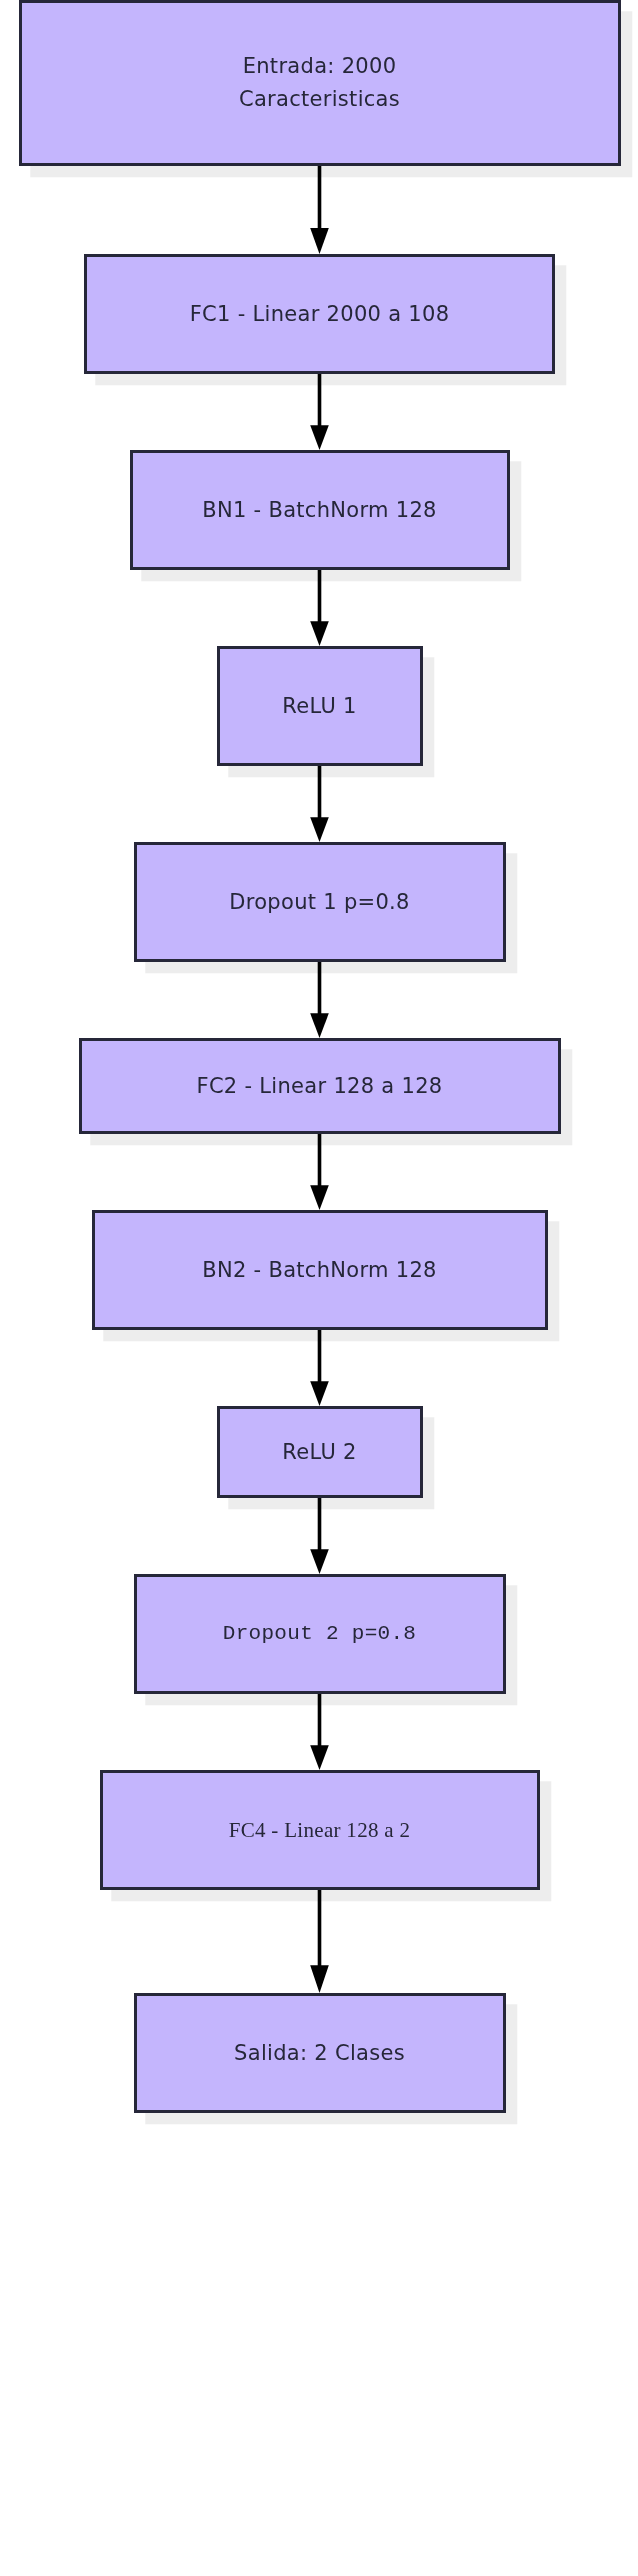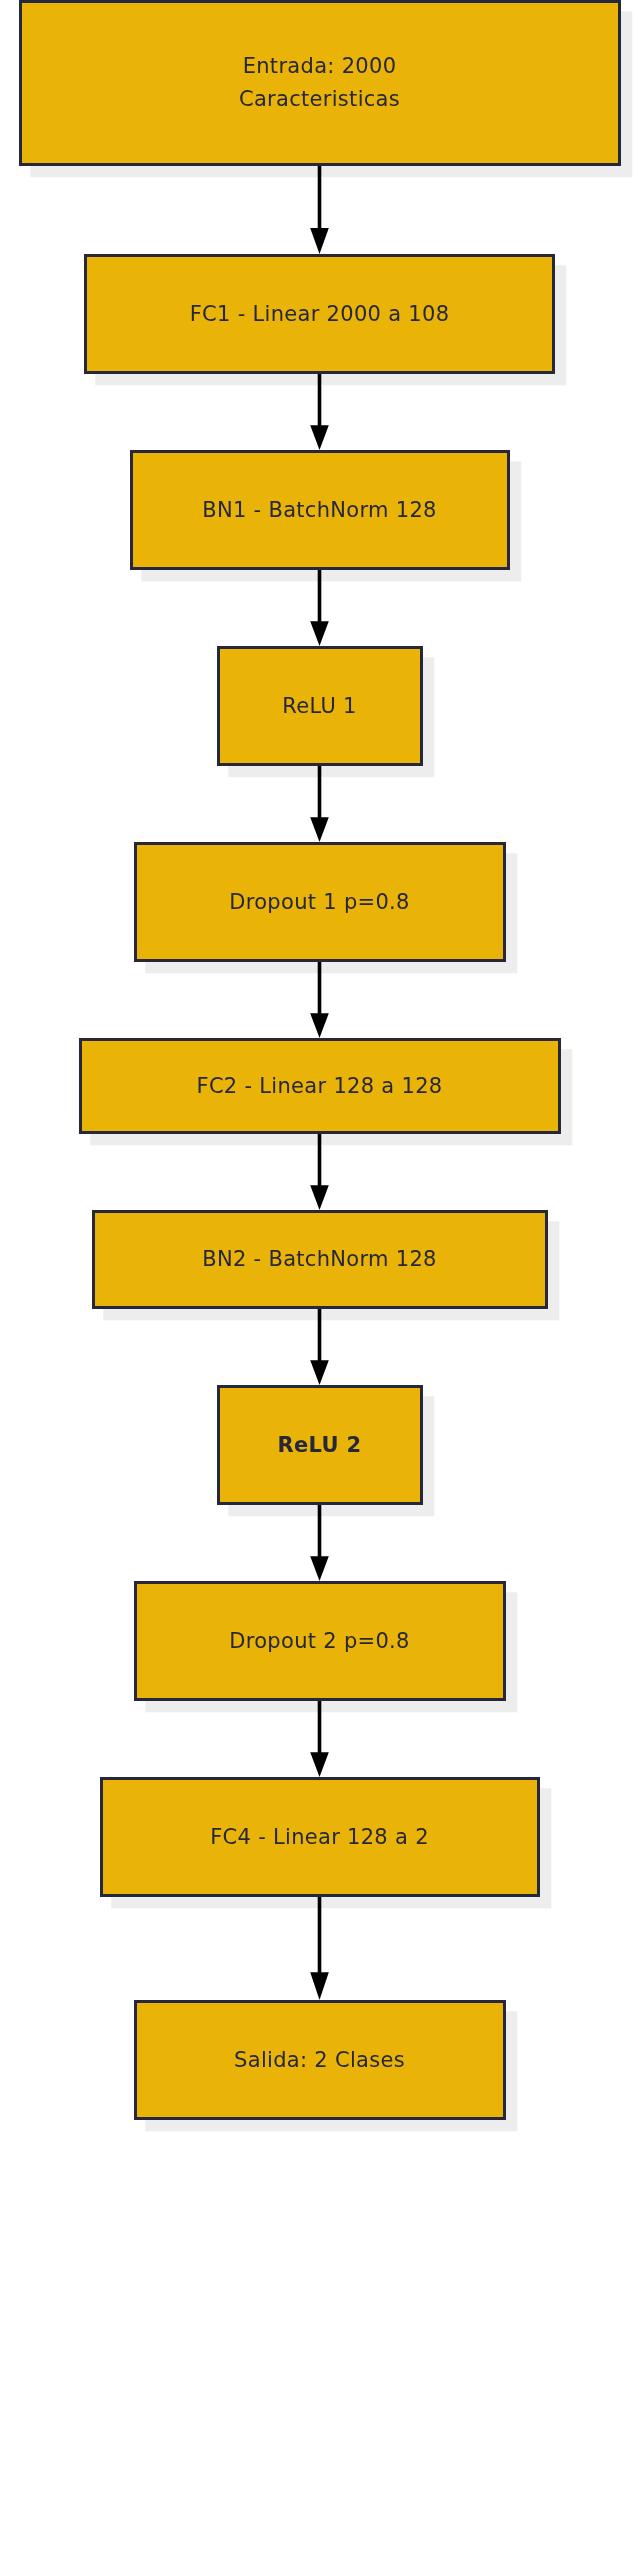--- a/index.html
+++ b/index.html
@@ -27,7 +27,7 @@
   .node {
     position: relative;
     box-sizing: border-box;
-    background: #eab308;
+    background: #c4b5fd;
     border: 3.6px solid #262739;
     box-shadow: 11.3px 11.3px 0 0 #ededed;
     display: flex;

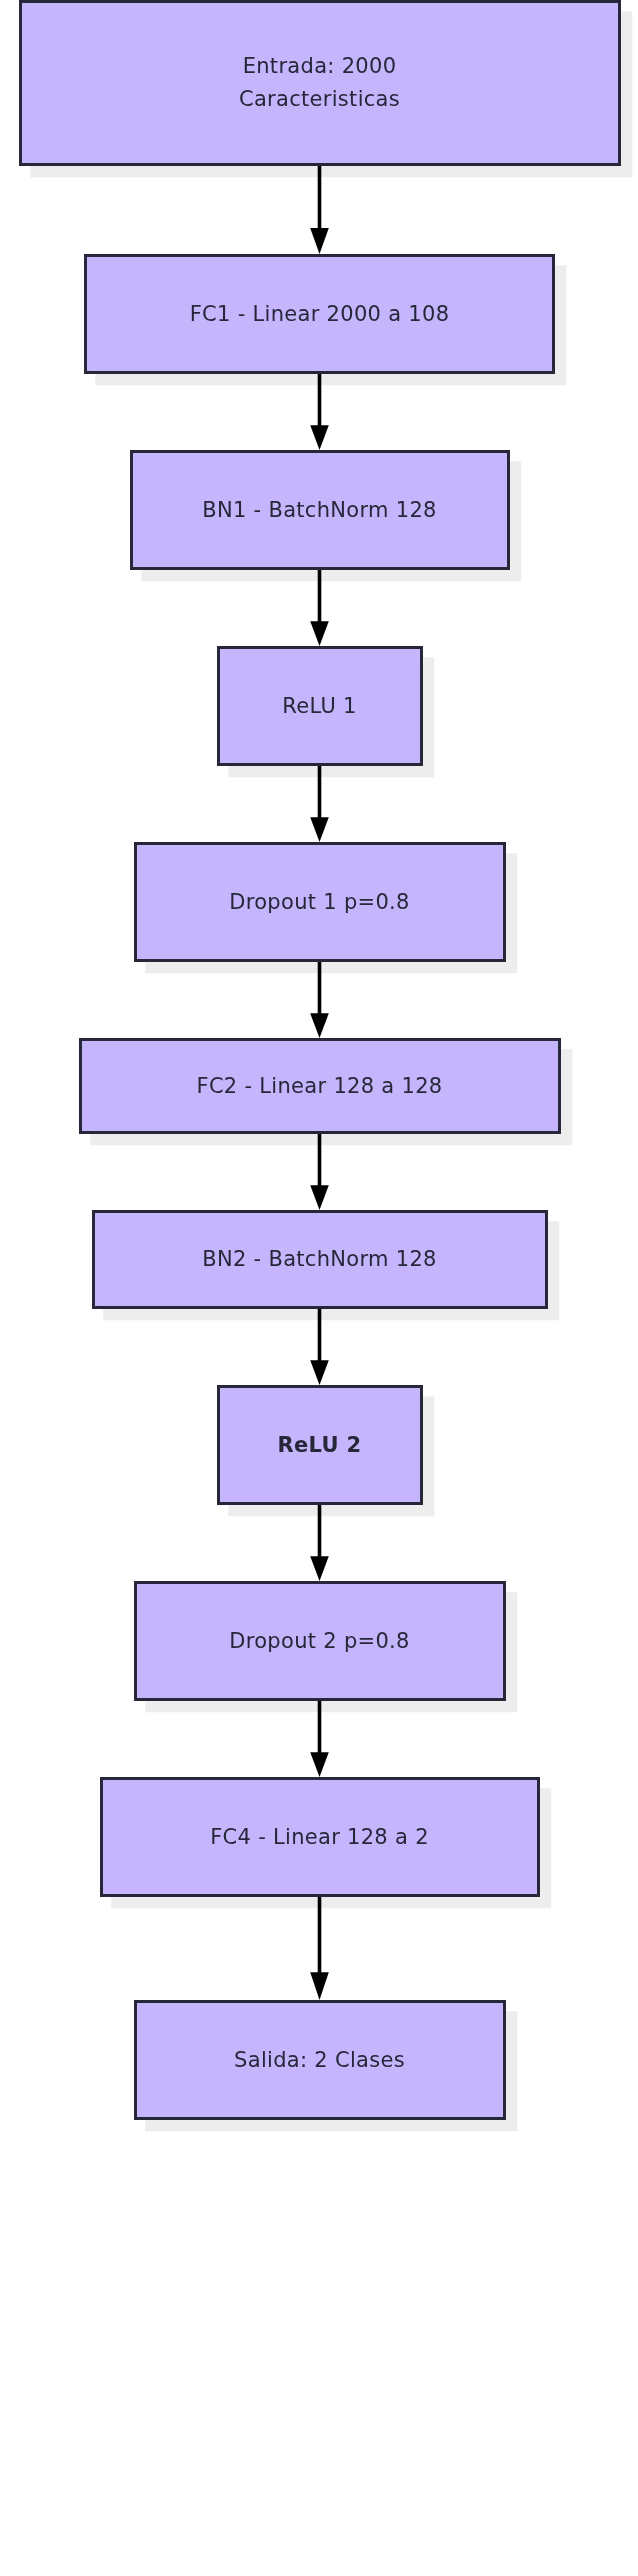--- a/index.html
+++ b/index.html
@@ -55,7 +55,7 @@
   .n-relu1     { width:  206px; height: 120px; }
   .n-drop1     { width:  372px; height: 120px; }
   .n-fc2       { width:  482px; height: 96px; }
-  .n-bn2       { width:  456px; height: 99px; }
+  .n-bn2       { width:  456px; height: 120px; }
   .n-relu2     { width:  206px; height: 120px; font-weight: bold; }
   .n-drop2     { width:  372px; height: 120px; }
   .n-fc4       { width:  440px; height: 120px; }

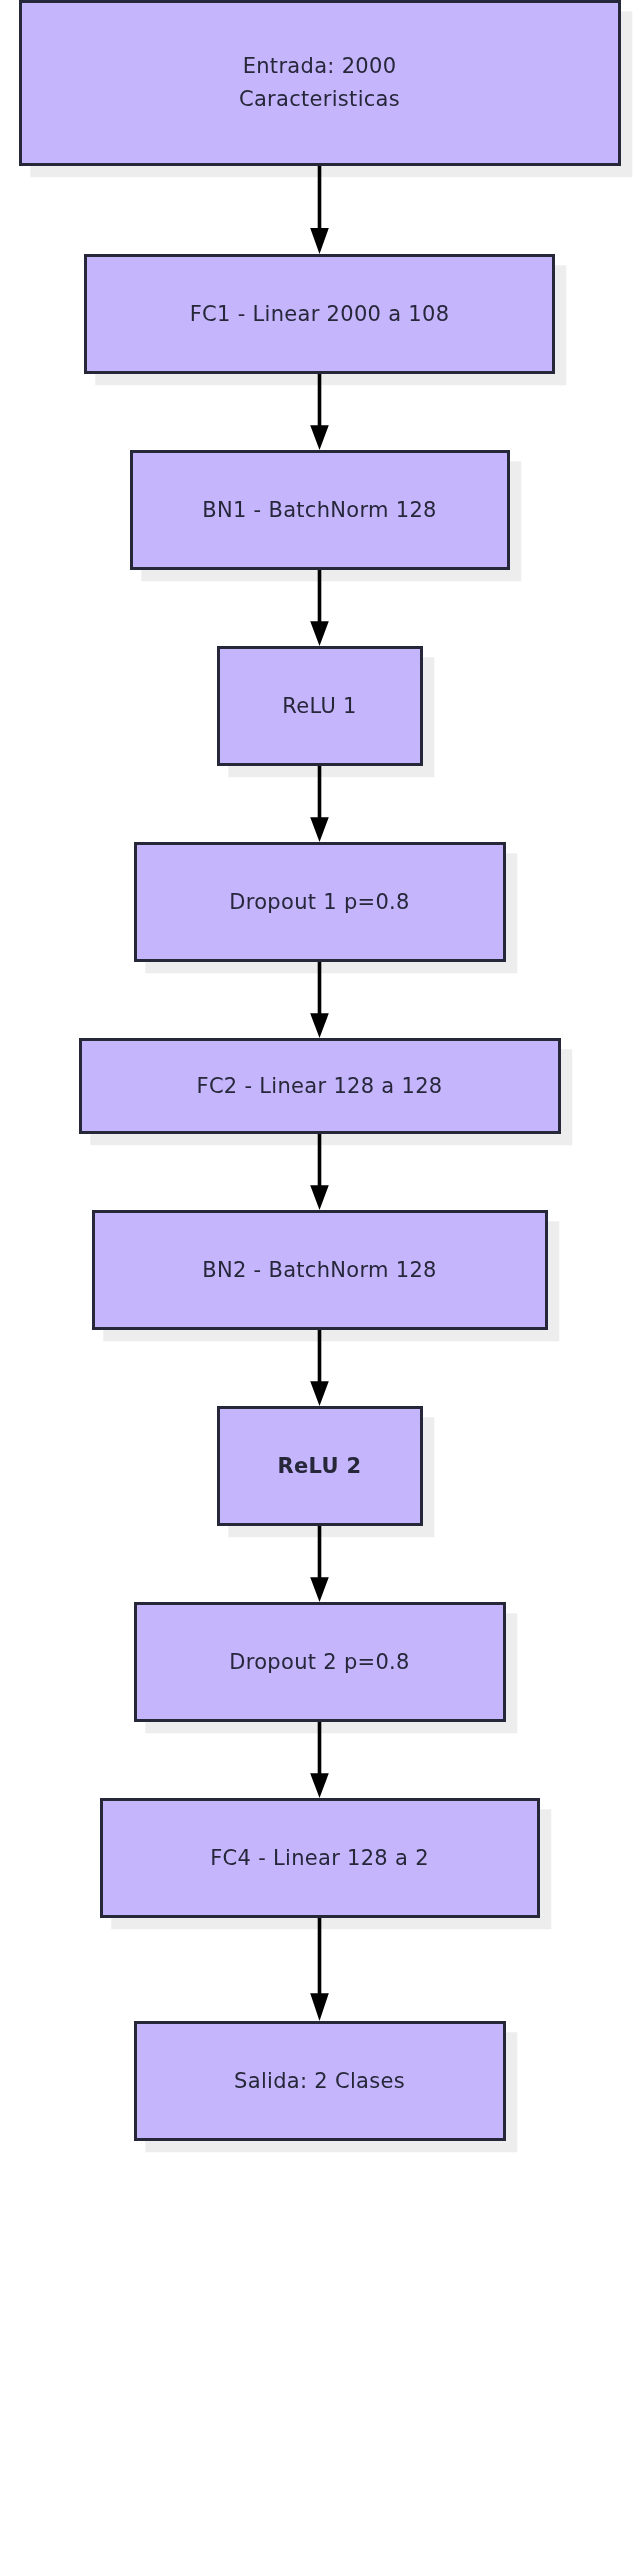--- a/index.html
+++ b/index.html
@@ -56,7 +56,7 @@
   .n-drop1     { width:  372px; height: 120px; }
   .n-fc2       { width:  482px; height: 96px; }
   .n-bn2       { width:  456px; height: 120px; }
-  .n-relu2     { width:  206px; height: 120px; font-weight: bold; }
+  .n-relu2     { width:  206px; height: 92px; }
   .n-drop2     { width:  372px; height: 120px; }
   .n-fc4       { width:  440px; height: 120px; }
   .n-salida    { width:  372px; height: 120px; }

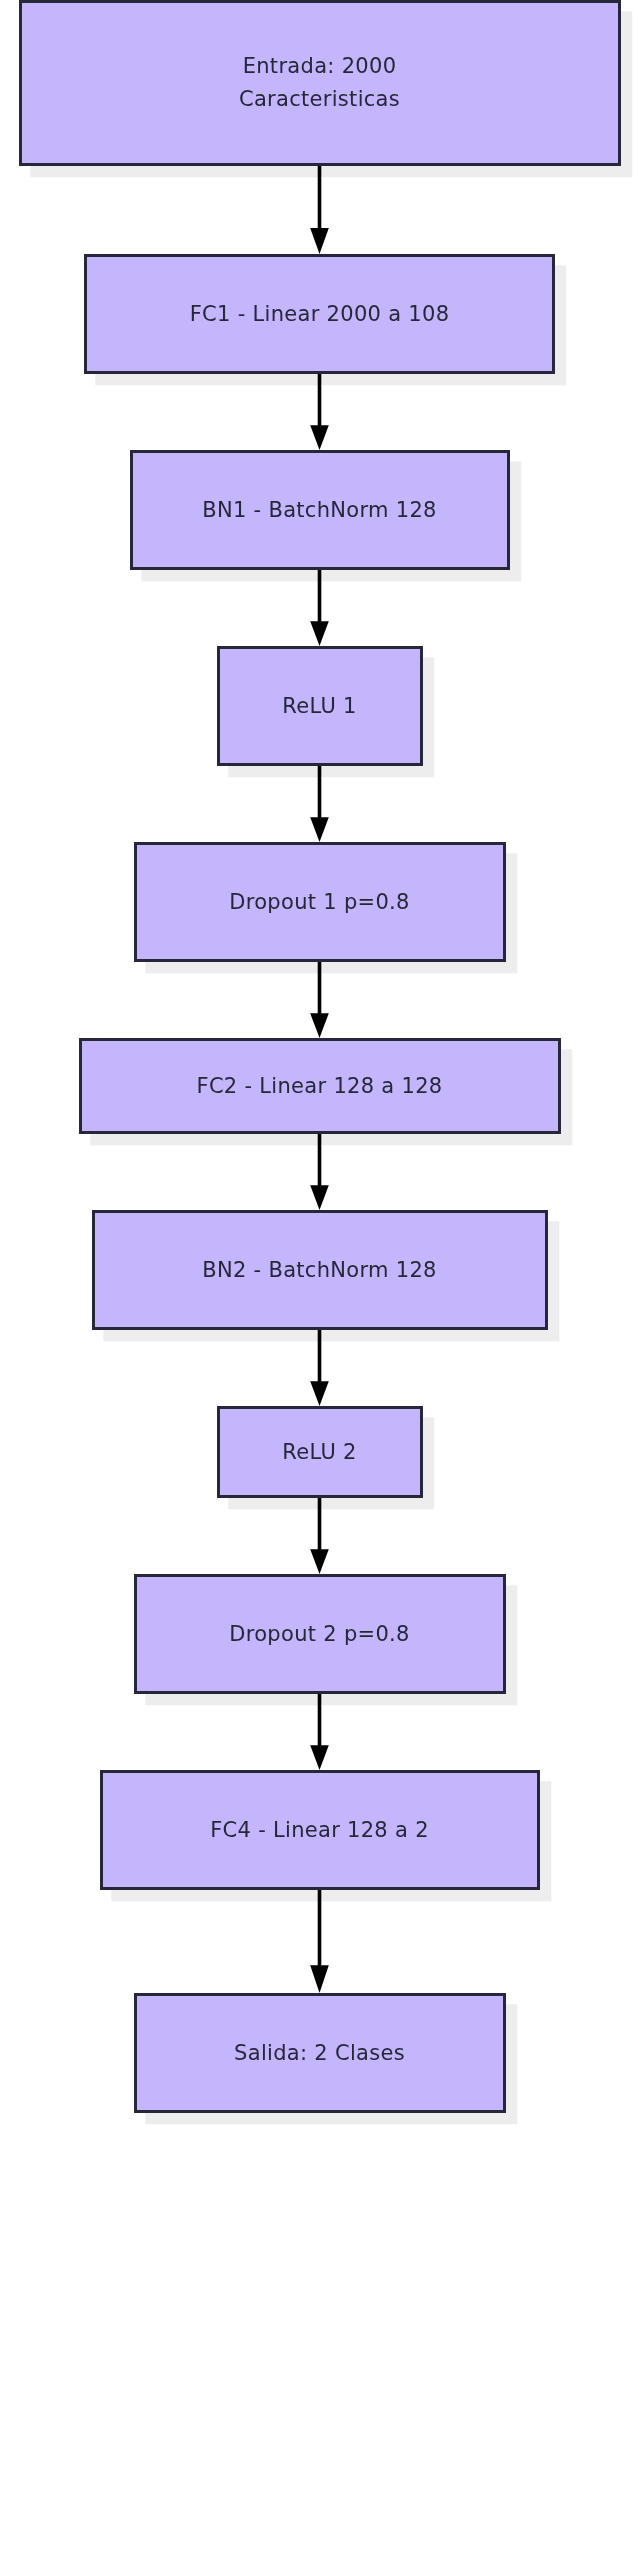--- a/index.html
+++ b/index.html
@@ -57,7 +57,7 @@
   .n-fc2       { width:  482px; height: 96px; }
   .n-bn2       { width:  456px; height: 120px; }
   .n-relu2     { width:  206px; height: 92px; }
-  .n-drop2     { width:  372px; height: 120px; }
+  .n-drop2     { width:  372px; height: 120px; font-family: Liberation Mono, monospace; }
   .n-fc4       { width:  440px; height: 120px; }
   .n-salida    { width:  372px; height: 120px; }
 

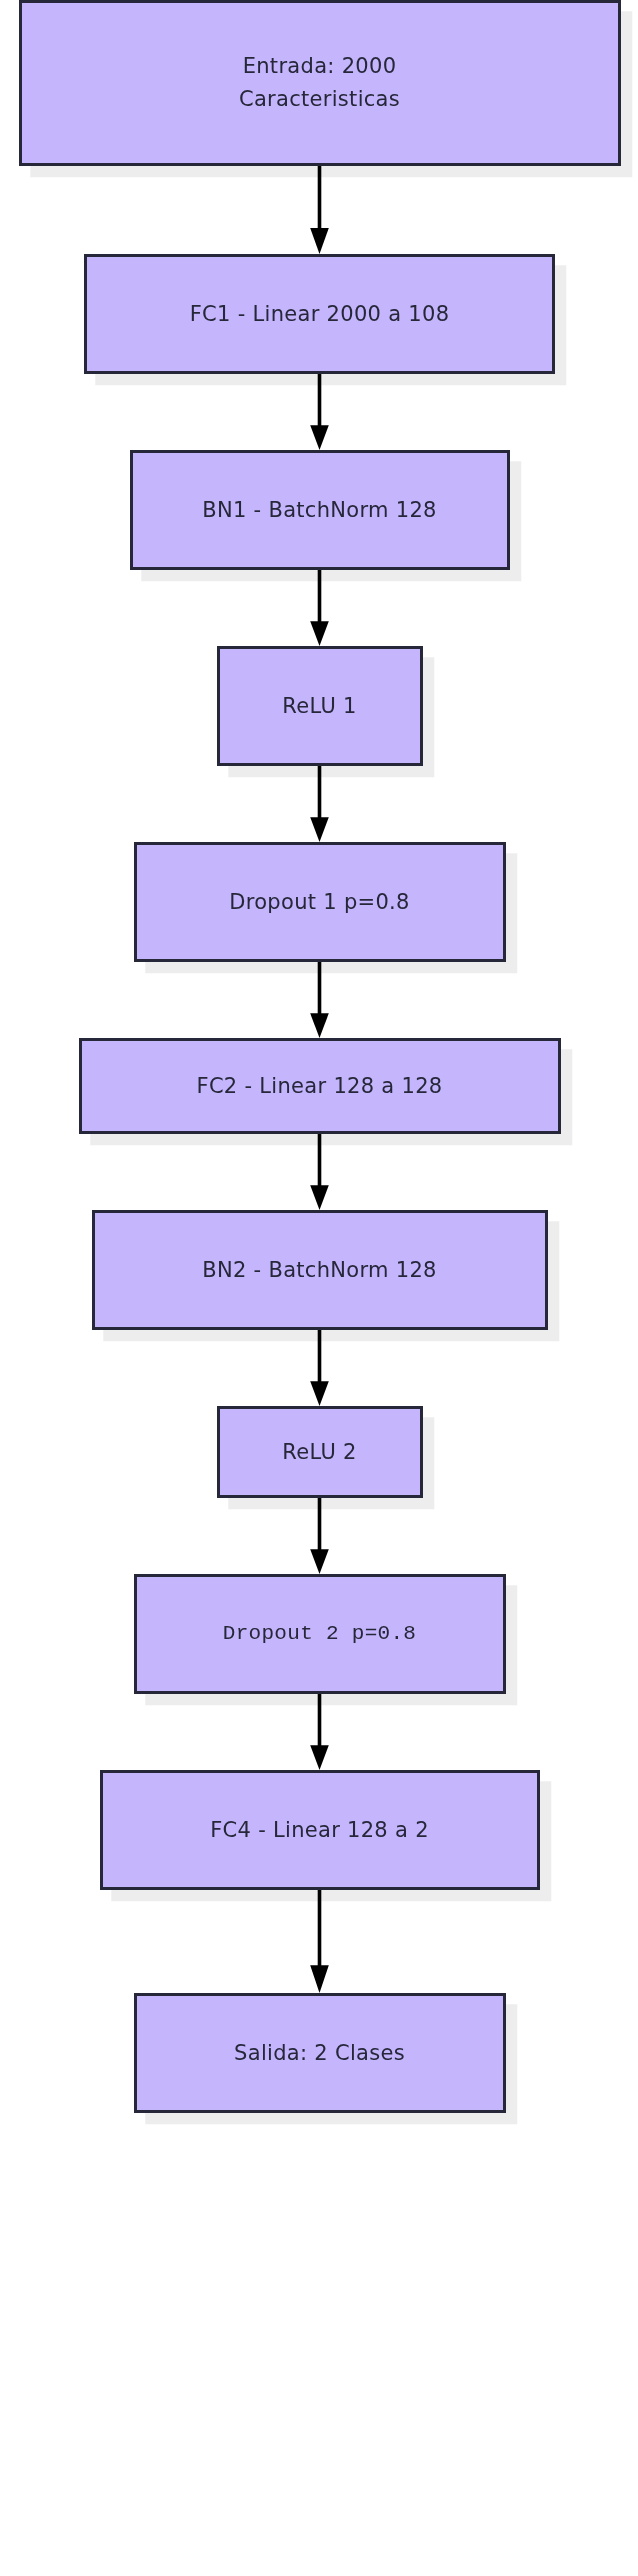--- a/index.html
+++ b/index.html
@@ -58,7 +58,7 @@
   .n-bn2       { width:  456px; height: 120px; }
   .n-relu2     { width:  206px; height: 92px; }
   .n-drop2     { width:  372px; height: 120px; font-family: Liberation Mono, monospace; }
-  .n-fc4       { width:  440px; height: 120px; }
+  .n-fc4       { width:  440px; height: 120px; font-family: Liberation Serif, serif; }
   .n-salida    { width:  372px; height: 120px; }
 
   

